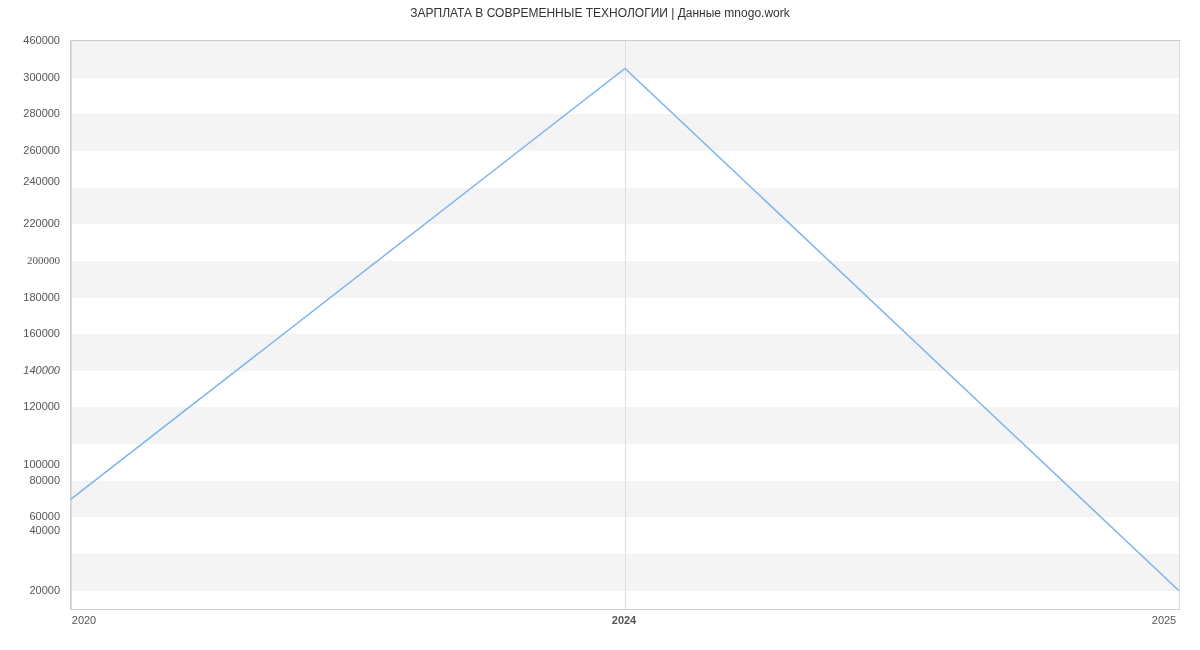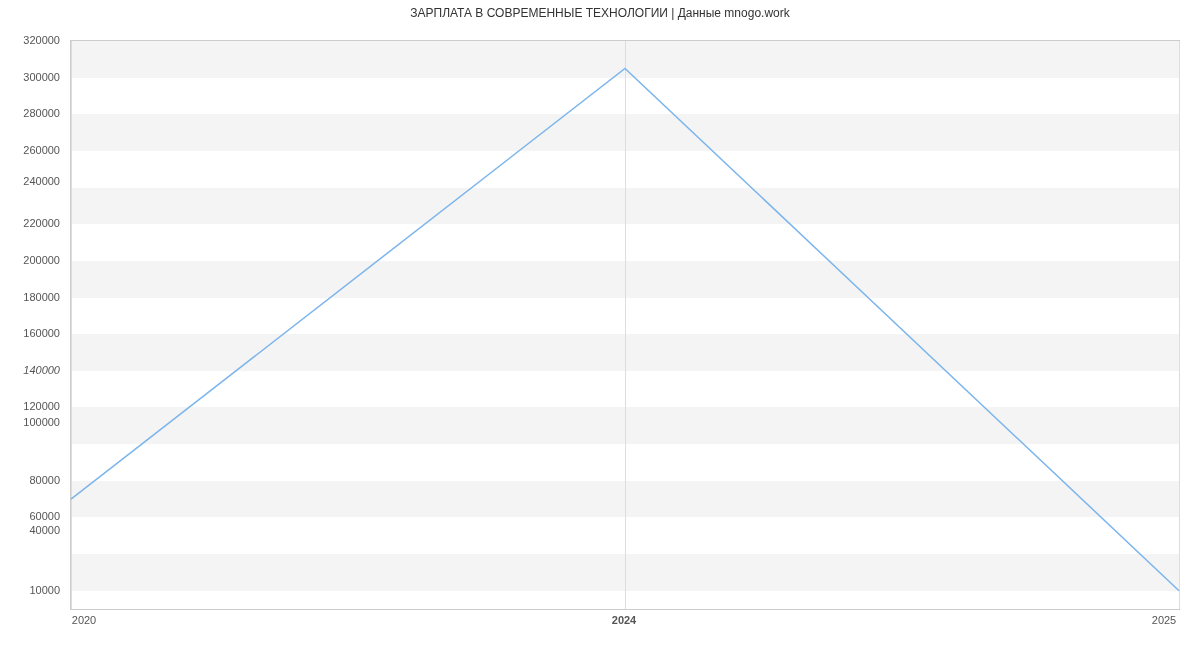--- a/index.html
+++ b/index.html
@@ -109,7 +109,7 @@
       <div class="y-label" style="top: 109.935px;">260000</div>
       <div class="y-label" style="top: 73.2903px;">280000</div>
       <div class="y-label" style="top: 36.6452px;">300000</div>
-      <div class="y-label" style="top: 0px;">320000</div>
+      <div class="y-label" style="top: 0px;">460000</div>
     </div>
 
   <div class="plot">

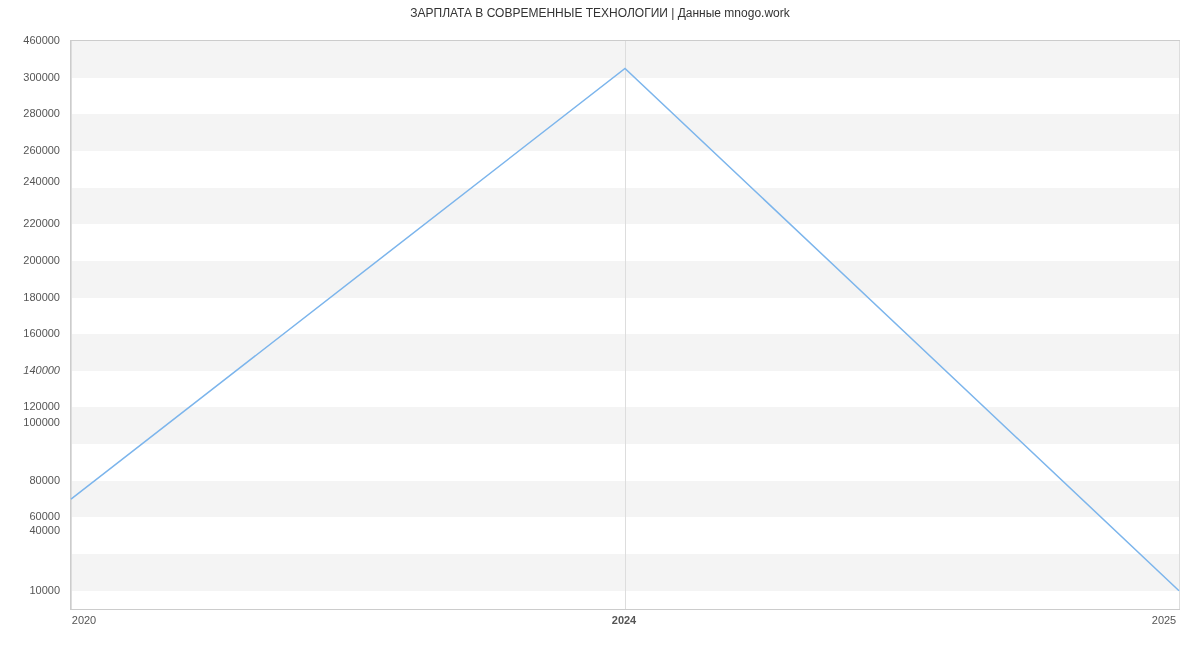--- a/index.html
+++ b/index.html
@@ -103,7 +103,7 @@
       <div class="y-label" style="top: 329.806px; font-style: italic;">140000</div>
       <div class="y-label" style="top: 293.161px;">160000</div>
       <div class="y-label" style="top: 256.516px;">180000</div>
-      <div class="y-label" style="top: 219.871px;">200000</div>
+      <div class="y-label" style="top: 219.871px; font-family: Liberation Serif, serif;">200000</div>
       <div class="y-label" style="top: 183.226px;">220000</div>
       <div class="y-label" style="top: 141px;">240000</div>
       <div class="y-label" style="top: 109.935px;">260000</div>

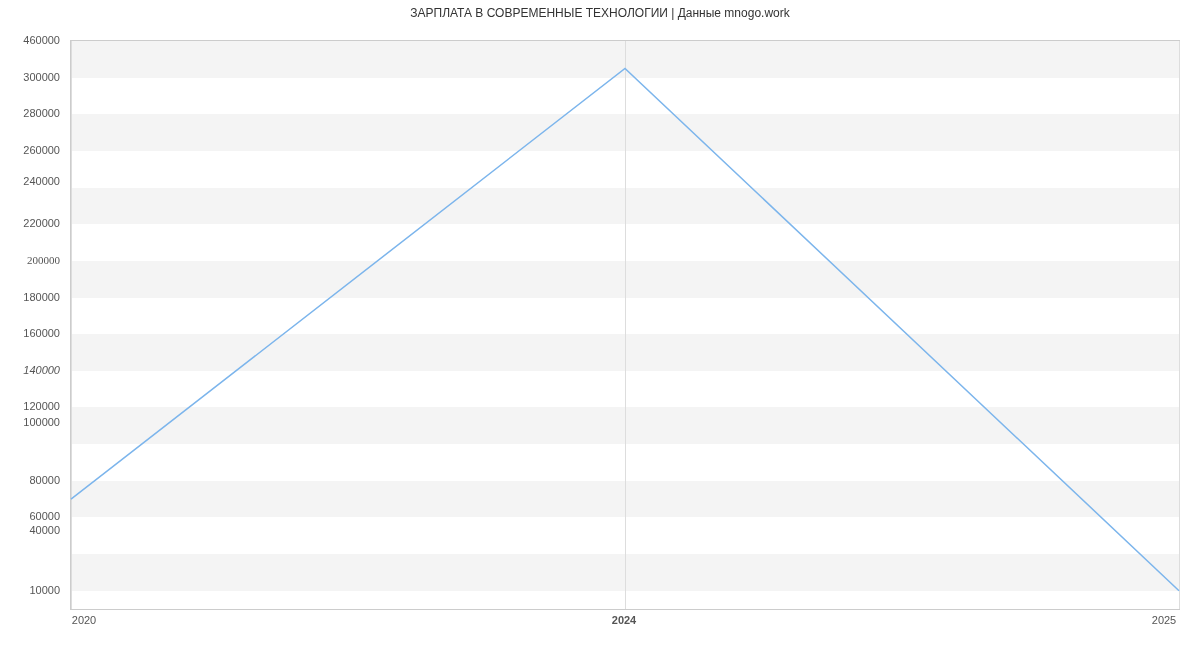--- a/index.html
+++ b/index.html
@@ -98,7 +98,7 @@
       <div class="y-label" style="top: 490px;">40000</div>
       <div class="y-label" style="top: 476.387px;">60000</div>
       <div class="y-label" style="top: 439.742px;">80000</div>
-      <div class="y-label" style="top: 382px; text-align: right;">100000</div>
+      <div class="y-label" style="top: 424px; text-align: right;">100000</div>
       <div class="y-label" style="top: 366.452px;">120000</div>
       <div class="y-label" style="top: 329.806px; font-style: italic;">140000</div>
       <div class="y-label" style="top: 293.161px;">160000</div>

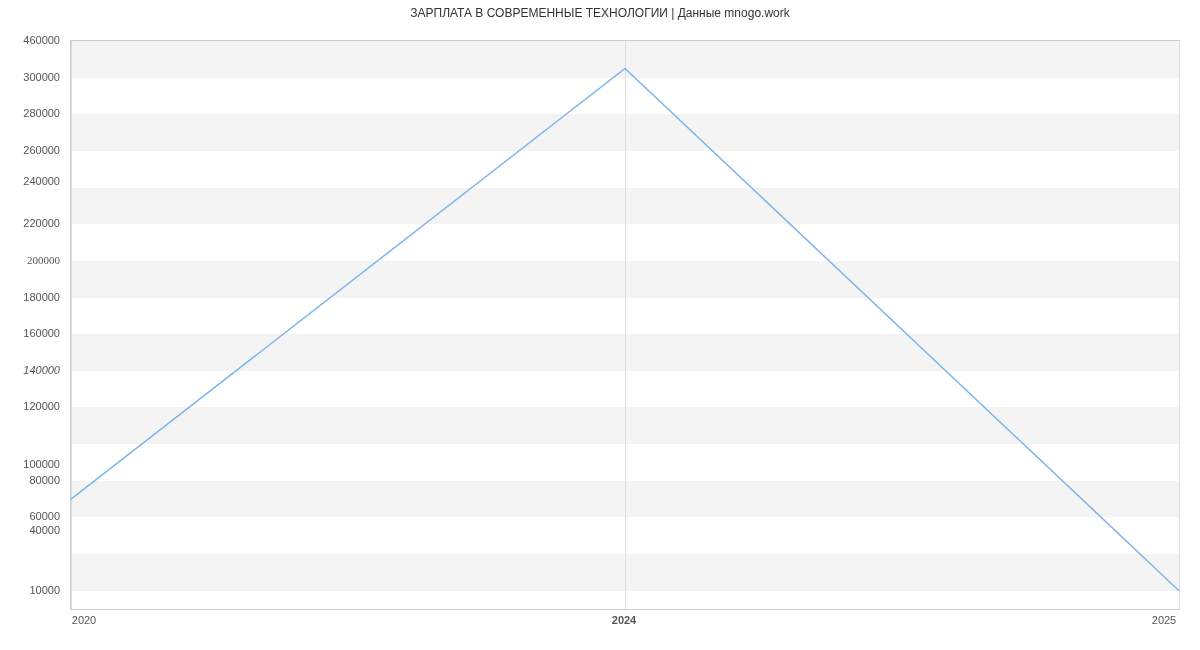--- a/index.html
+++ b/index.html
@@ -94,7 +94,7 @@
   <div class="title">ЗАРПЛАТА В СОВРЕМЕННЫЕ ТЕХНОЛОГИИ | Данные mnogo.work</div>
 
   <div class="y-labels">
-      <div class="y-label" style="top: 549.677px;">10000</div>
+      <div class="y-label" style="top: 549.677px;">20000</div>
       <div class="y-label" style="top: 490px;">40000</div>
       <div class="y-label" style="top: 476.387px;">60000</div>
       <div class="y-label" style="top: 439.742px;">80000</div>

